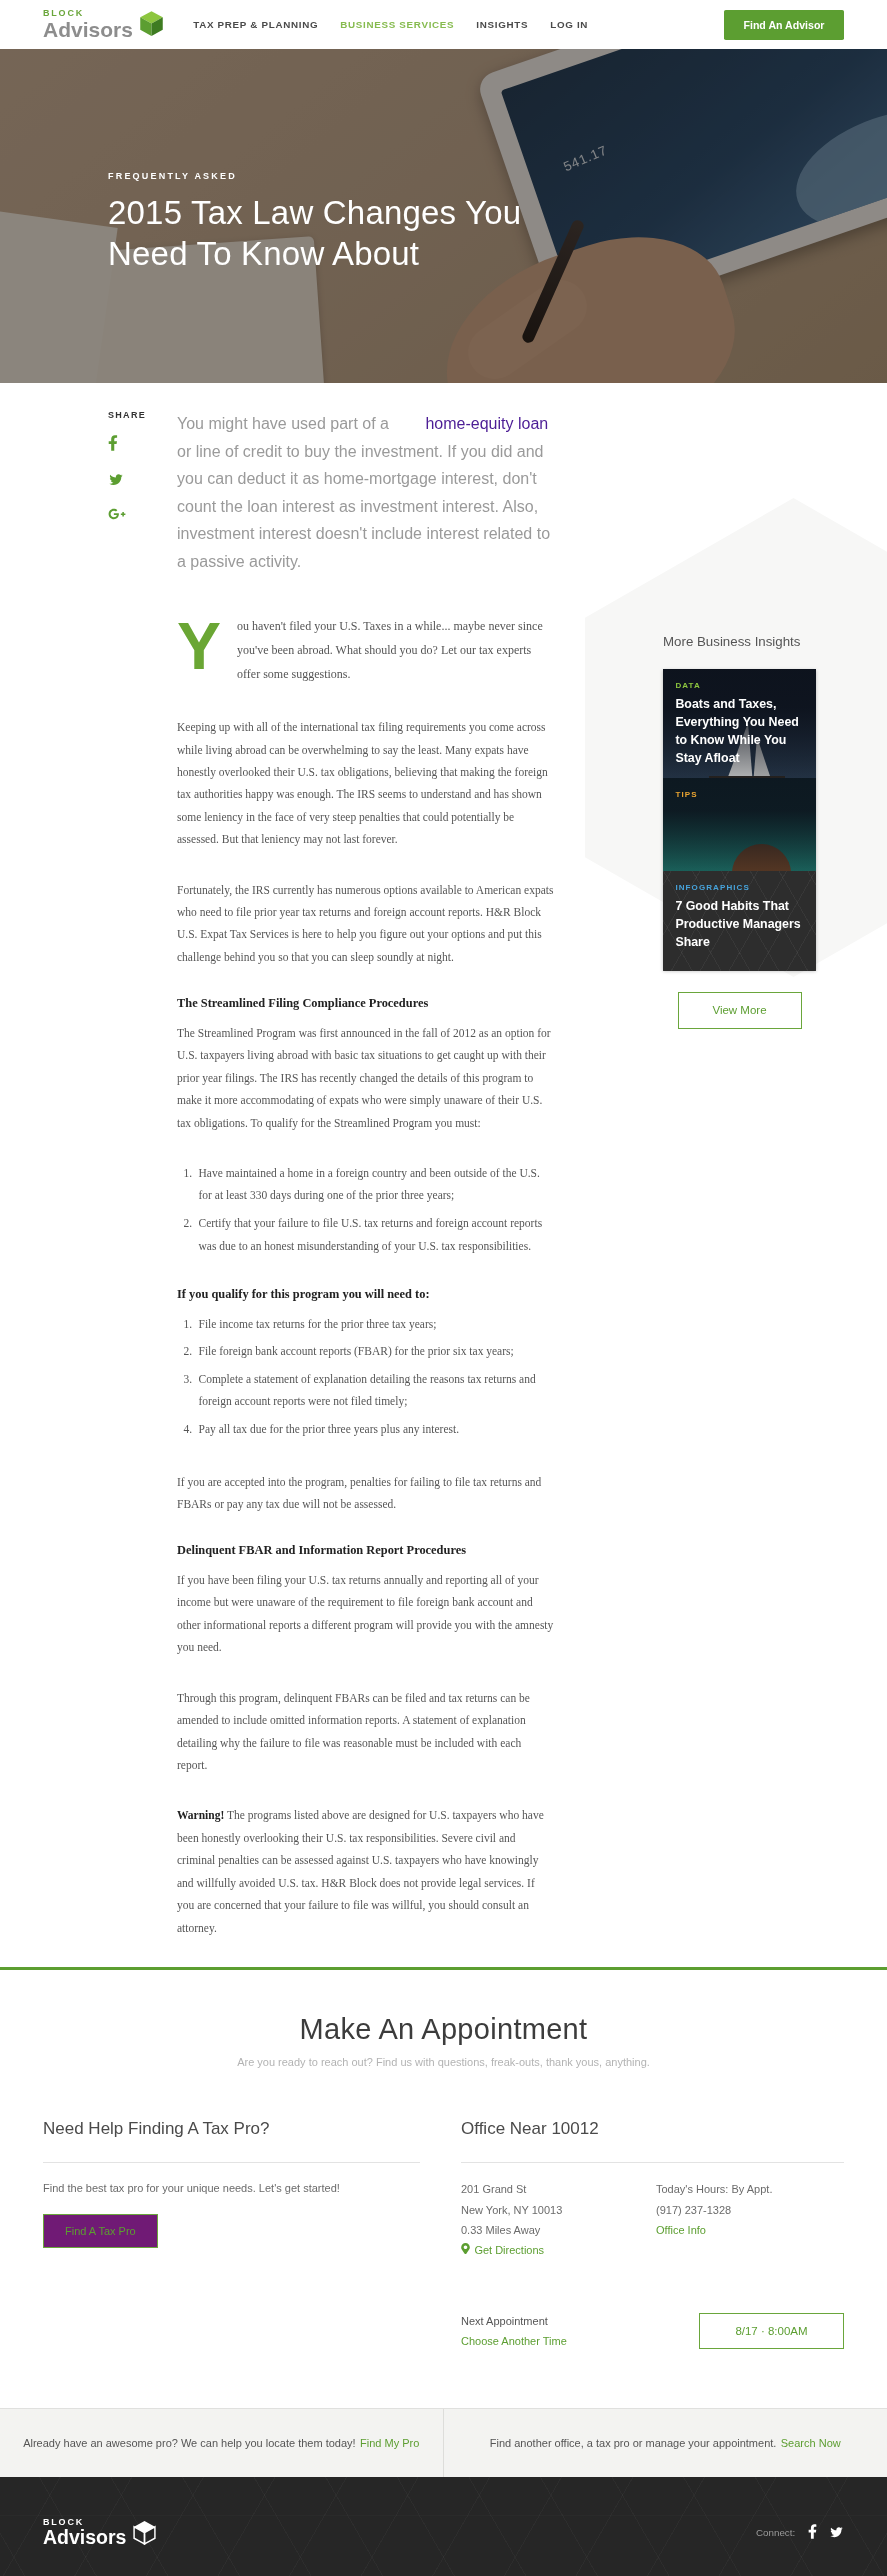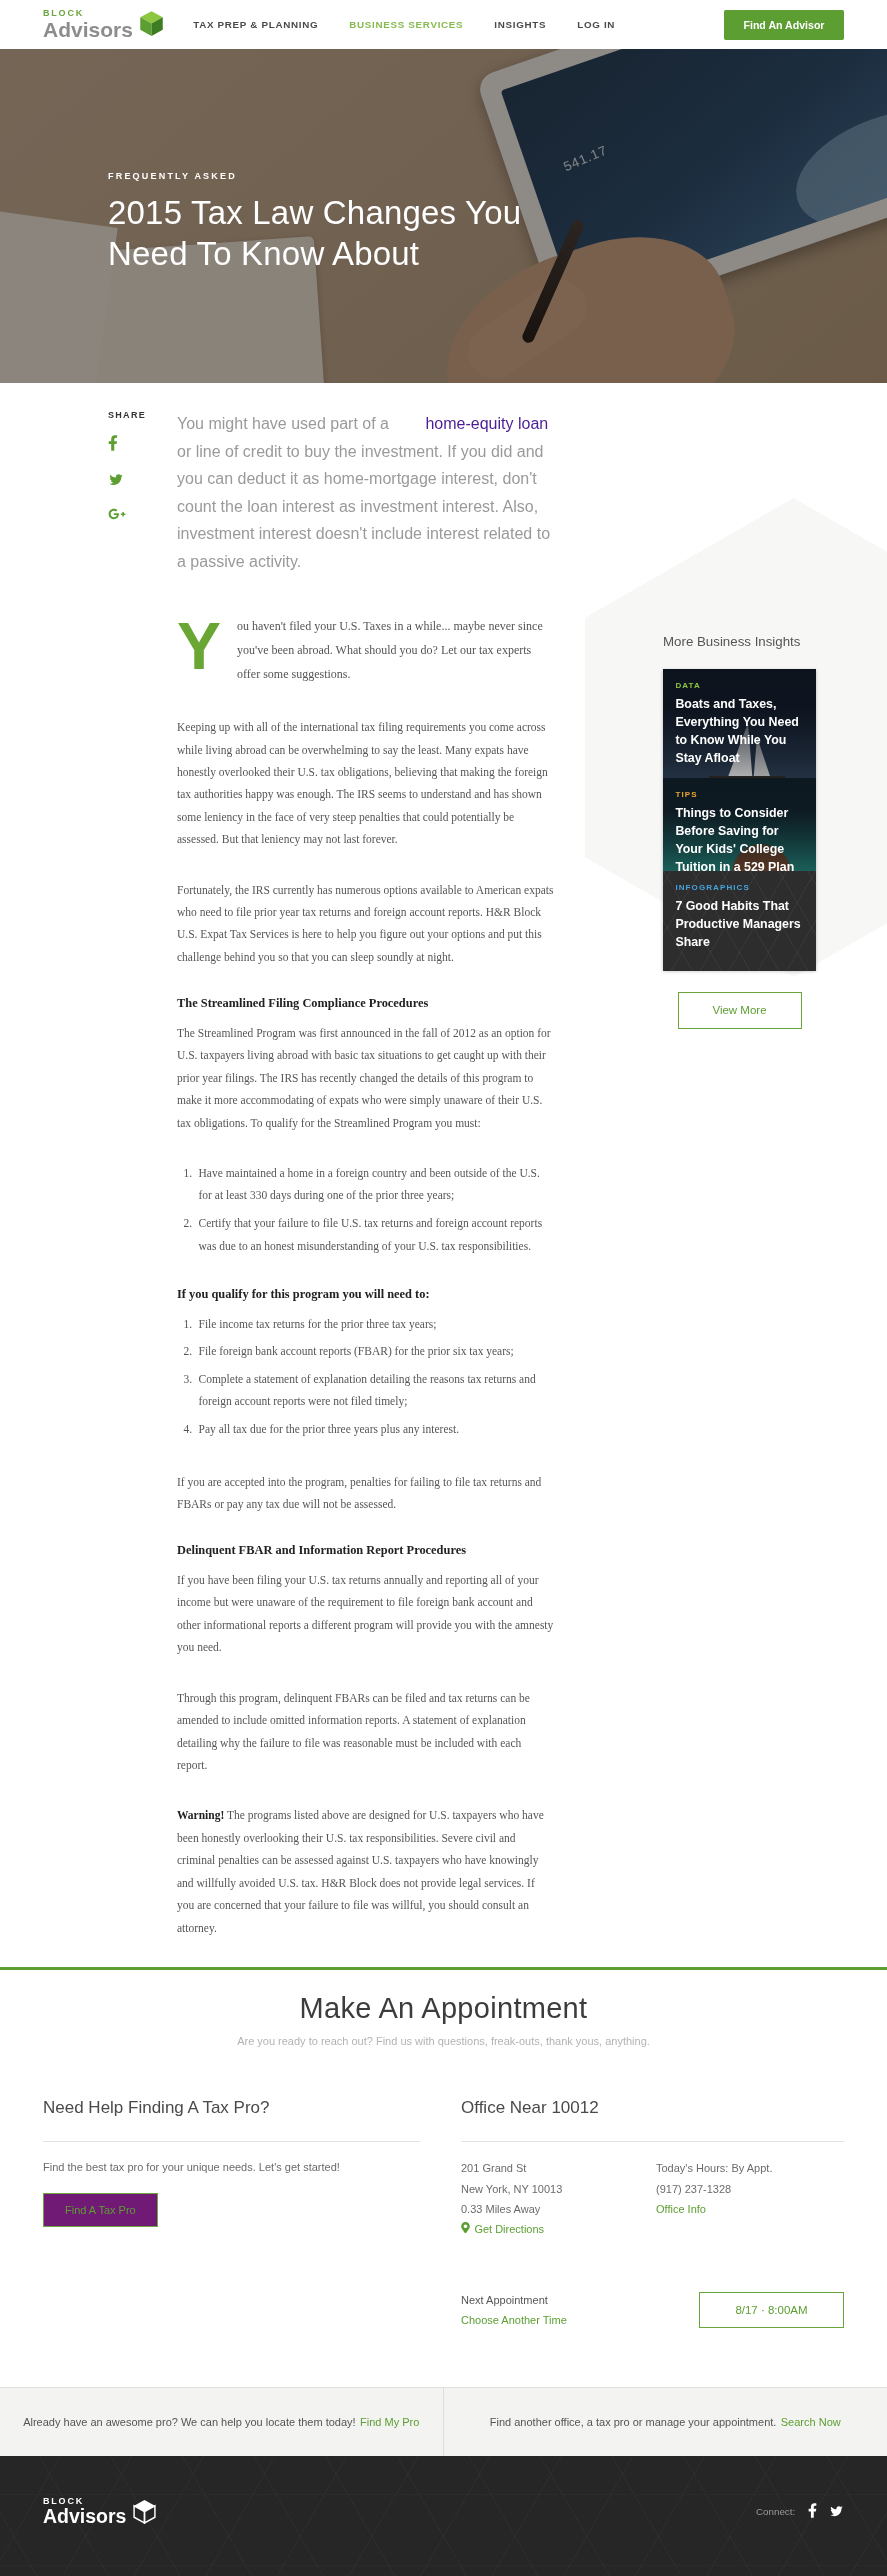--- a/index.html
+++ b/index.html
@@ -12,7 +12,7 @@
   .logo-block { display:block; font-size:9px; font-weight:bold; letter-spacing:1.8px; color:#6aa63b; margin-bottom:0.9px; }
   .logo-advisors { display:block; font-size:21px; font-weight:bold; color:#8d8d8d; letter-spacing:0; }
   .logo-cube { margin-left:5.3px; }
-  .nav { display:flex; align-items:center; margin-left:28px; gap:31px; }
+  .nav { display:flex; align-items:center; margin-left:28px; gap:22px; }
   .nav a { font-size:9.8px; letter-spacing:0.7px; color:#4a4a4a; text-decoration:none; font-weight:bold; }
   .nav a.active { color:#86bb4f; }
   .btn-advisor { margin-left:auto; background:#5c9e31; color:#fff; font-size:10.6px; font-weight:bold; border:none; border-radius:1.8px; padding:9px 19.5px; cursor:pointer; }

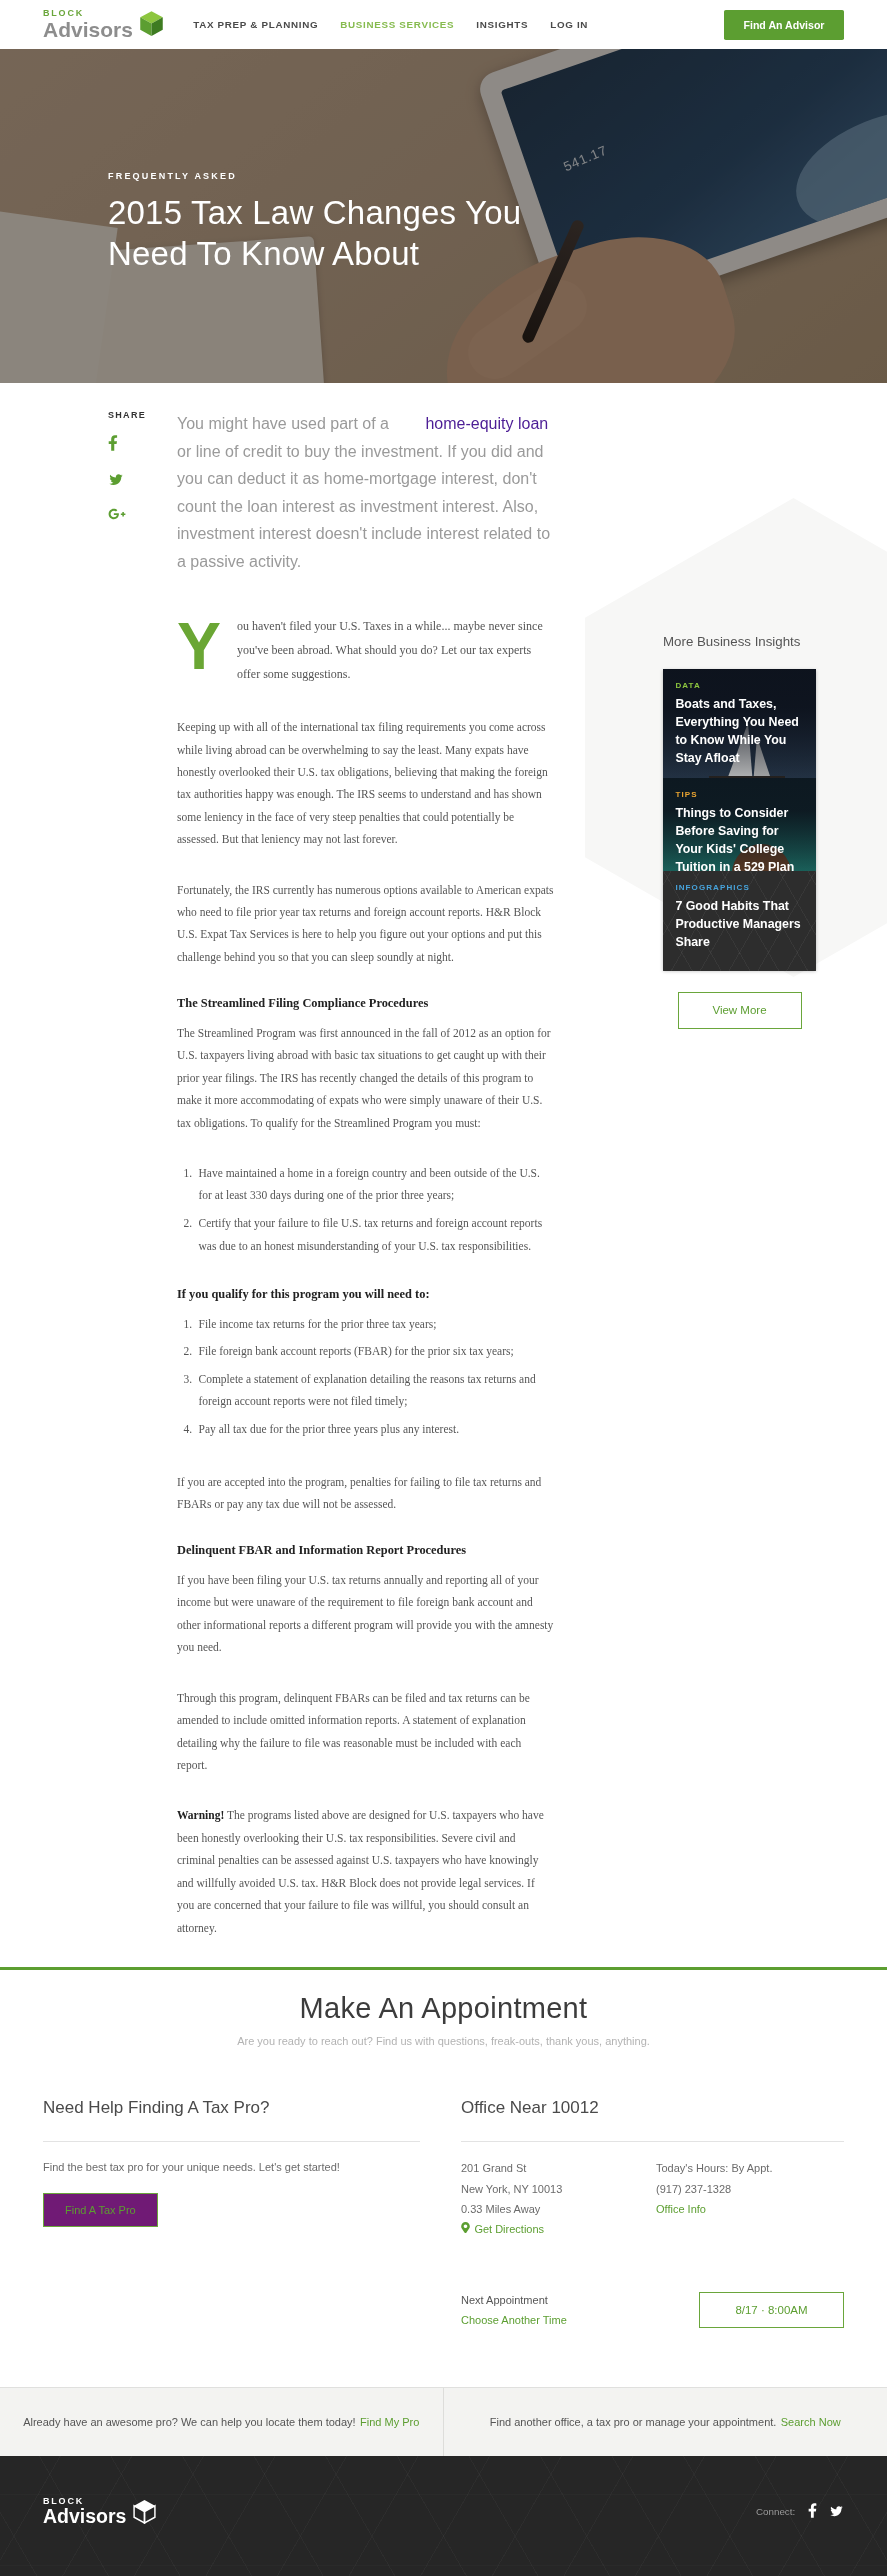--- a/index.html
+++ b/index.html
@@ -242,7 +242,6 @@
         <div class="card-grad"></div>
         <div class="card-inner">
           <div class="card-tag tag-tips">TIPS</div>
-          <div class="card-title">Things to Consider Before Saving for Your Kids' College Tuition in a 529 Plan</div>
         </div>
       </div>
       <div class="card card3">

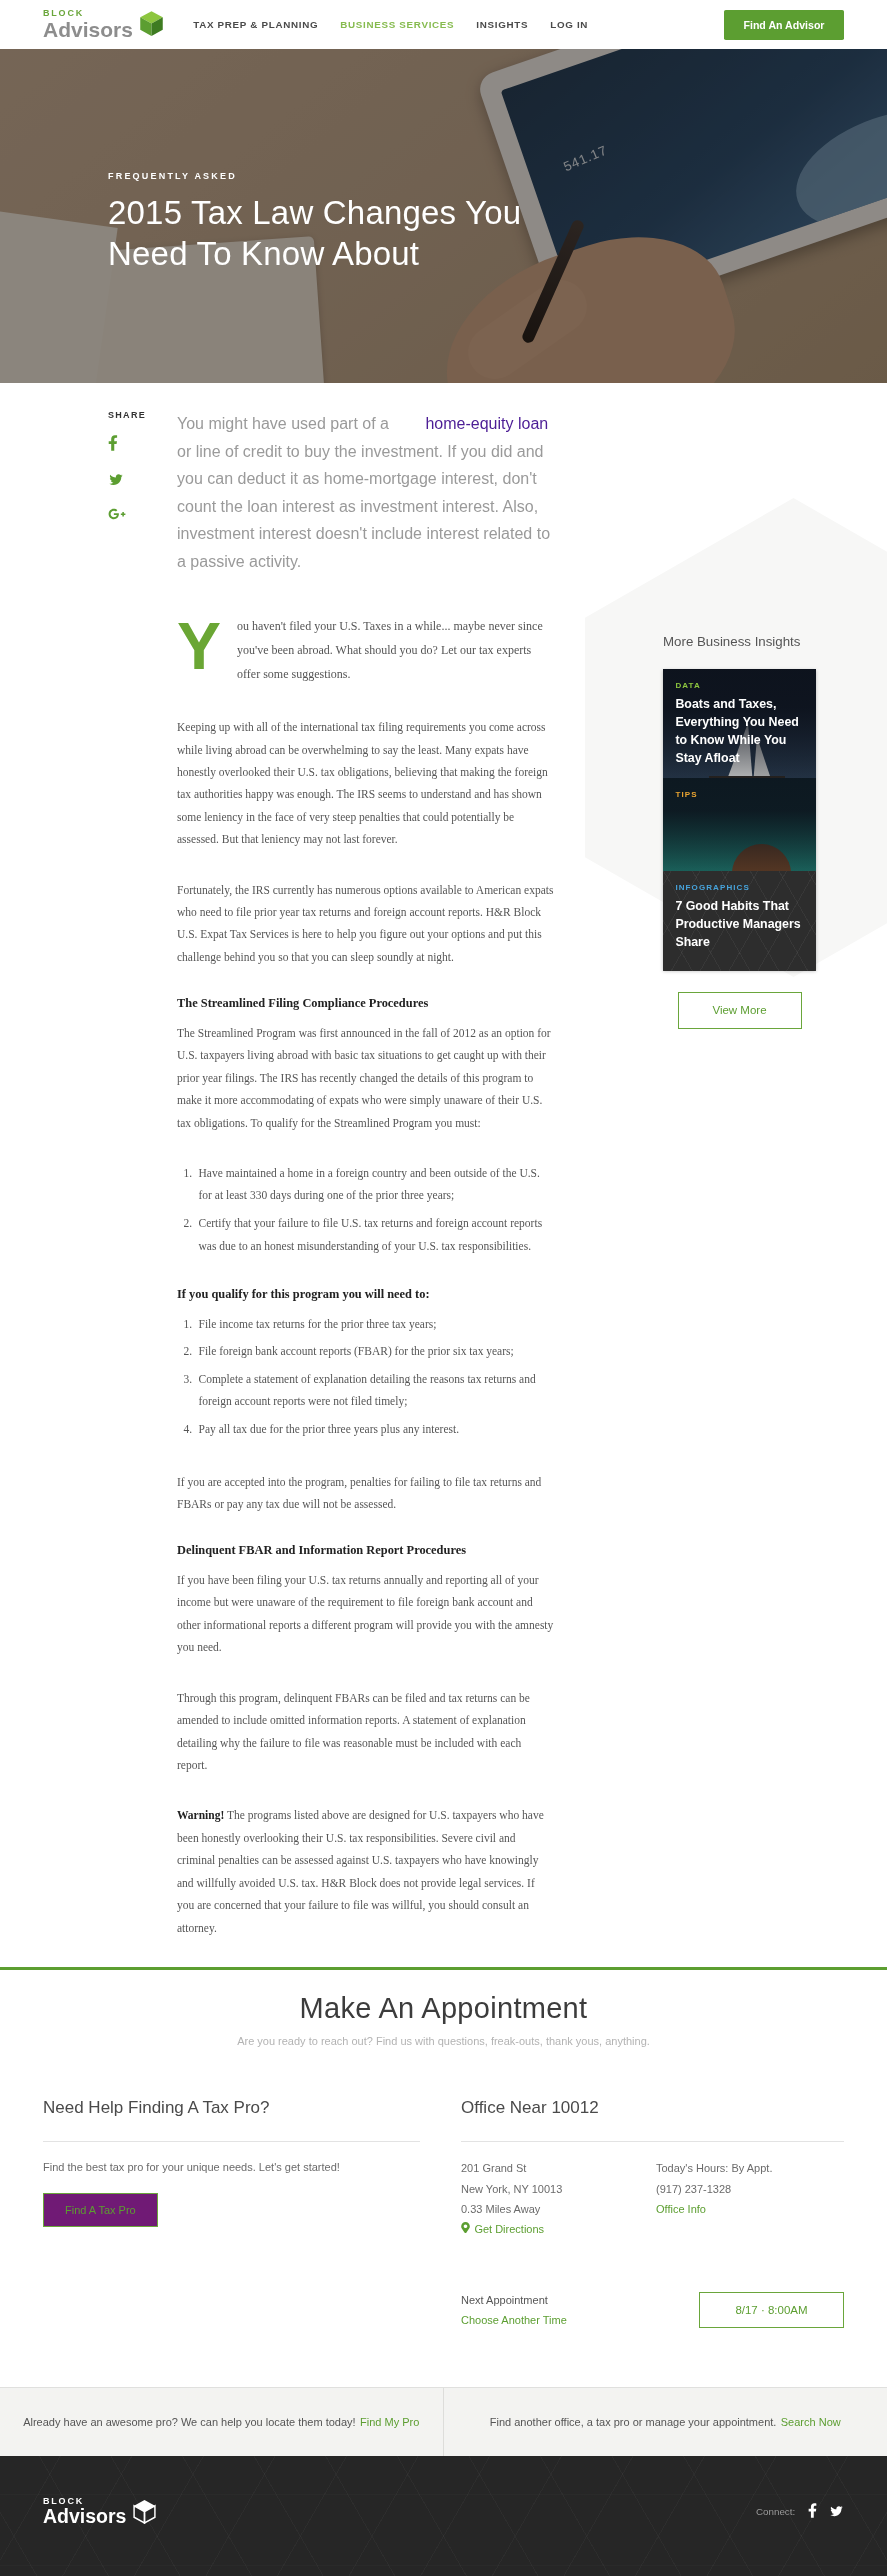--- a/index.html
+++ b/index.html
@@ -77,7 +77,7 @@
 
   
   .green-rule { height:2.7px; background:#5c9e31; }
-  .appt { padding:22px 43px 57px; background:#fff; }
+  .appt { padding:43px 43px 57px; background:#fff; }
   .appt-title { text-align:center; font-size:29px; font-weight:400; color:#3c3c3c; letter-spacing:0.3px; }
   .appt-sub { text-align:center; font-size:11px; color:#b3b3b3; margin-top:10.6px; }
   .appt-cols { display:flex; margin-top:51px; }

